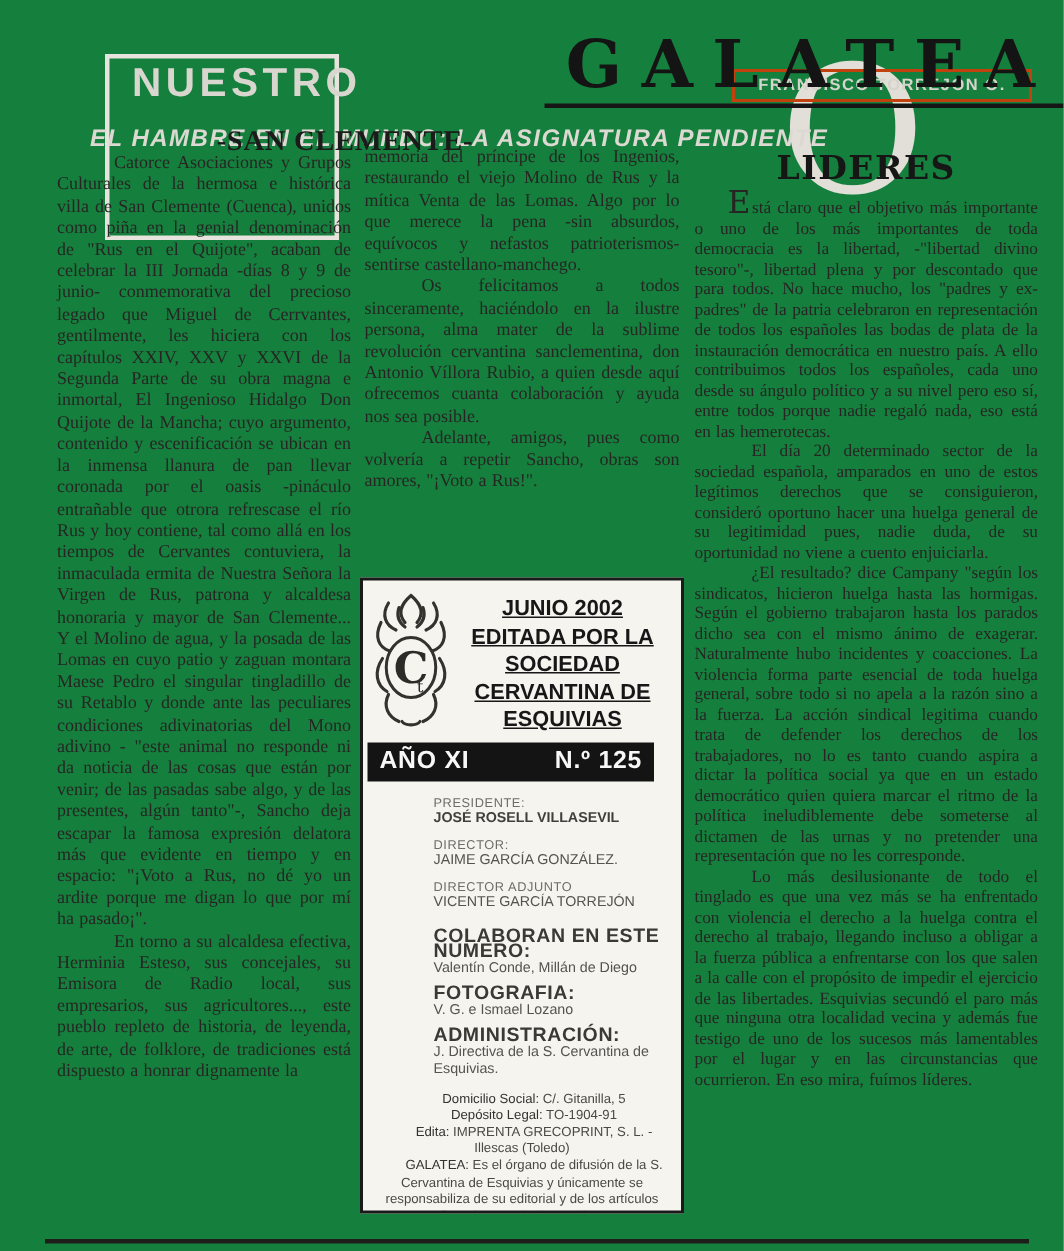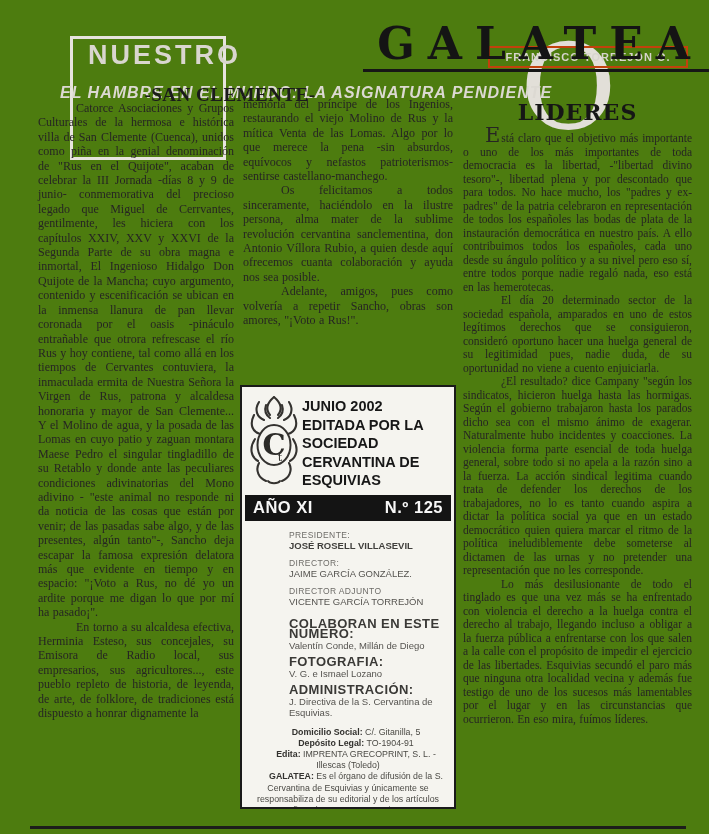--- a/index.html
+++ b/index.html
@@ -6,7 +6,7 @@
   #page {
     position:relative;
     width:709px; height:834px;
-    background:#4d7c0f;
+    background:#15803d;
     font-family:"Liberation Serif", serif;
     color:#262523;
     overflow:hidden;

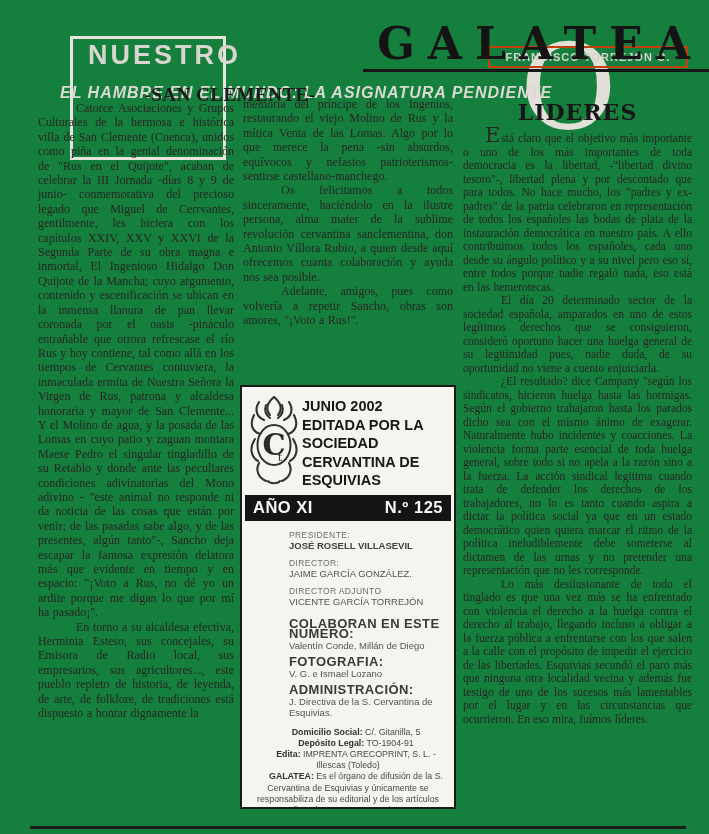--- a/index.html
+++ b/index.html
@@ -70,12 +70,13 @@
   .emblem { flex:0 0 auto; }
   .box-head-text {
     flex:1;
-    text-align:left;
+    text-align:center;
     font-weight:bold;
     font-size:14.5px; line-height:18.5px;
     white-space:pre-line;
     color:#171717;
     padding-top:4px;
+    text-decoration:underline;
   }
   .box-bar {
     margin:3px 3px 0 3px;

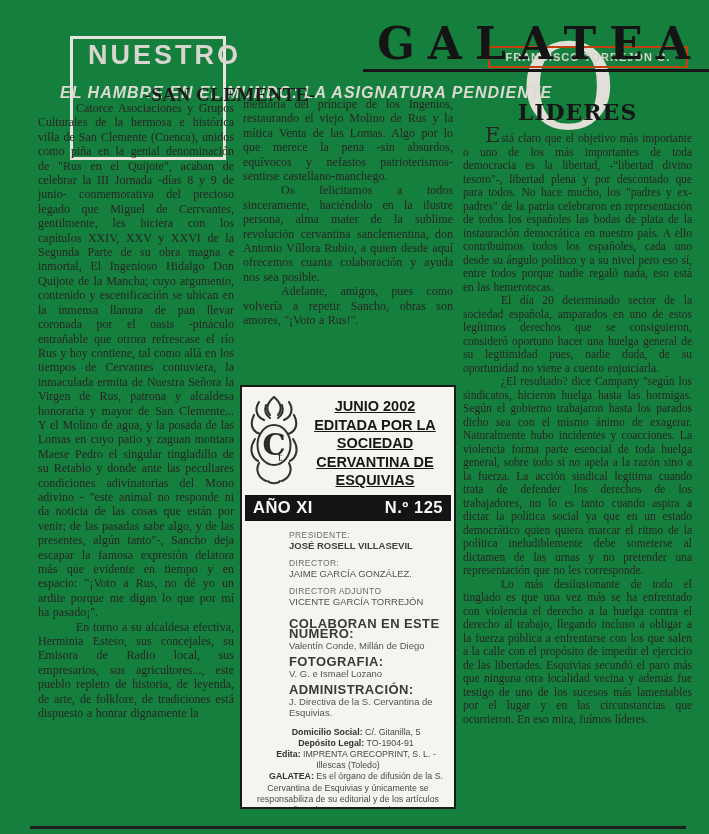--- a/index.html
+++ b/index.html
@@ -79,7 +79,7 @@
     text-decoration:underline;
   }
   .box-bar {
-    margin:3px 3px 0 3px;
+    margin:3px 18px 0 3px;
     background:#141414; color:#f7f7f7;
     display:flex; justify-content:space-between; align-items:center;
     font-weight:bold; font-size:16.5px;

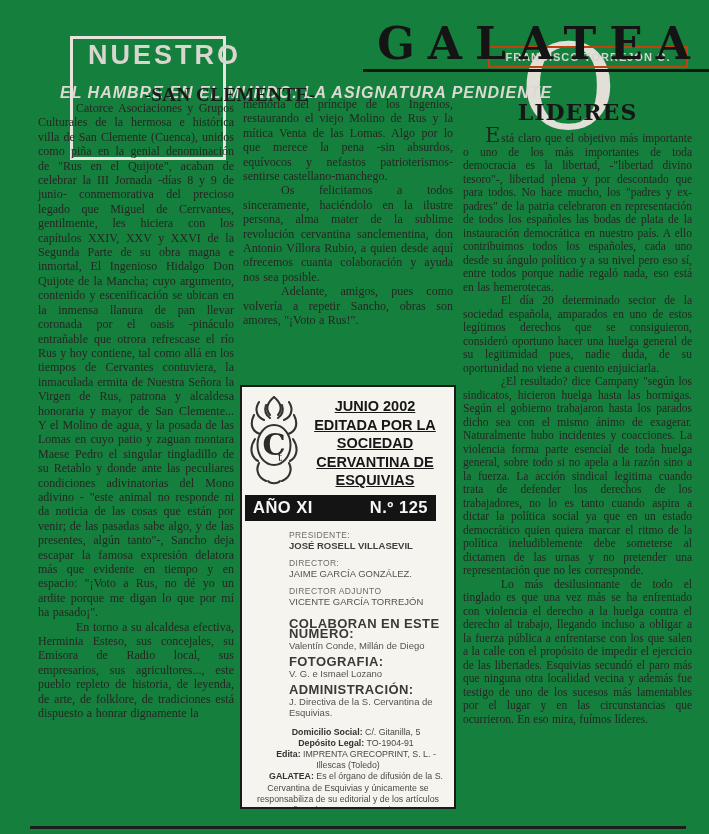--- a/index.html
+++ b/index.html
@@ -95,7 +95,7 @@
   .cr.gap { margin-top:11px; }
   .inline-rows { text-align:center; padding:2px 8px 0 8px; }
   .ir { font-size:8.8px; color:#4a4causse; color:#4a4944; line-height:11.2px; }
-  .ir-label { font-weight:bold; color:#33322f;padding-left:16px; }
+  .ir-label { font-weight:normal; color:#33322f;padding-left:16px; }
   .box-footer {
     padding:4px 10px 0 10px;
     text-align:center;

